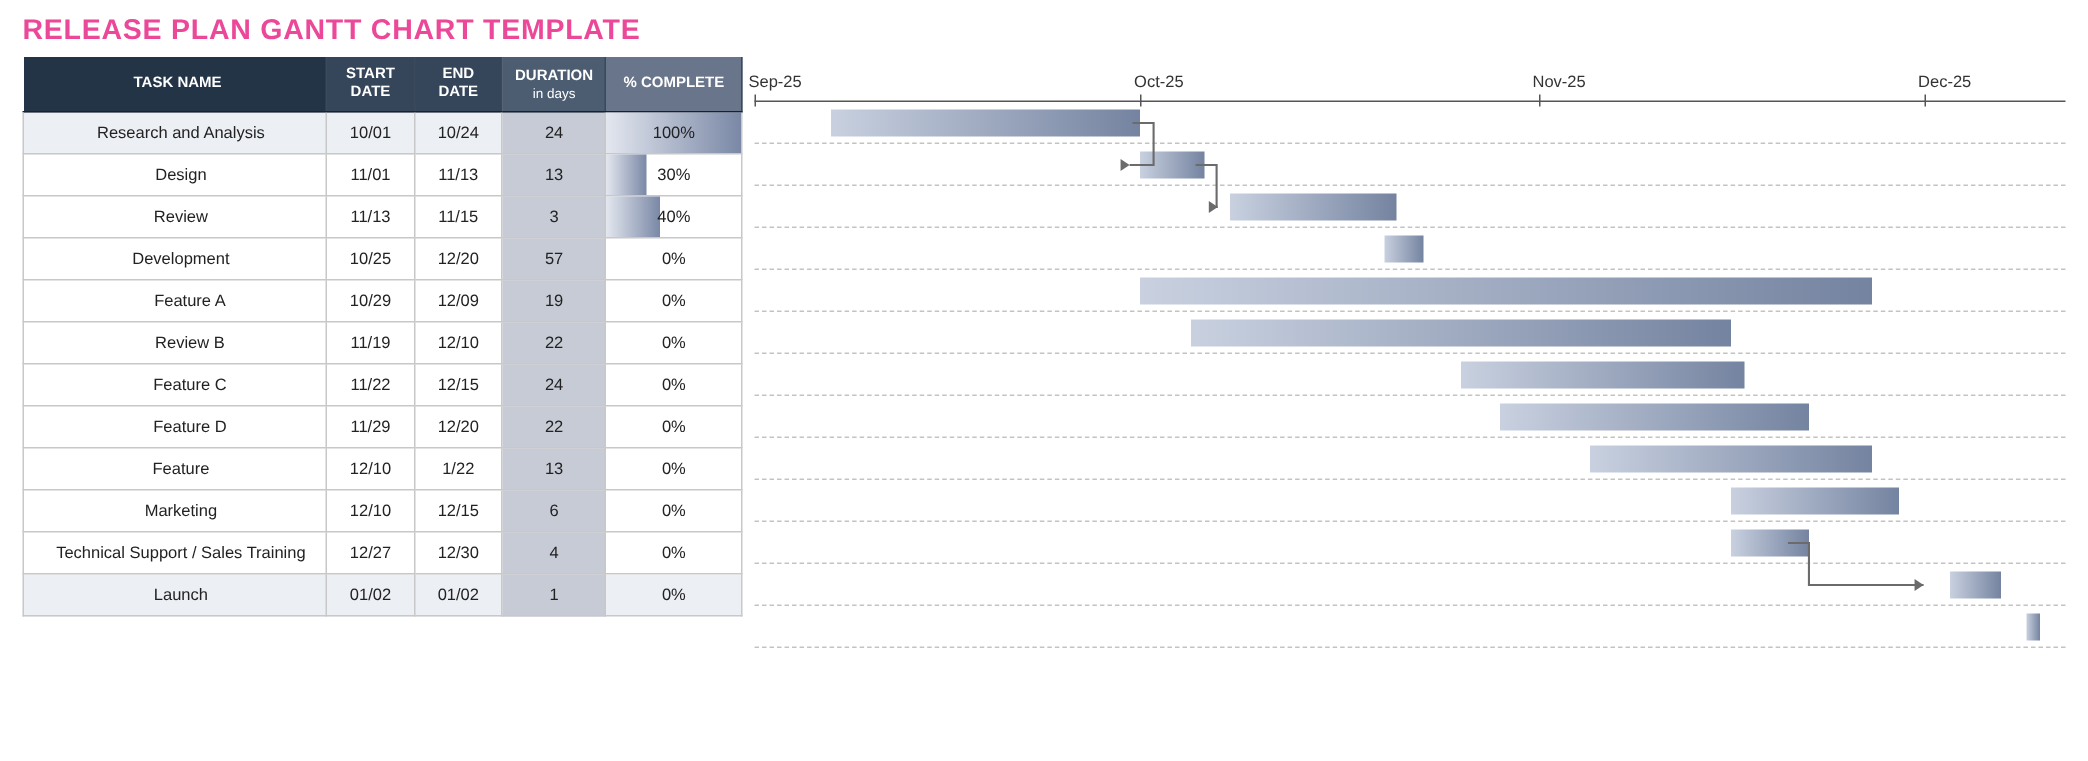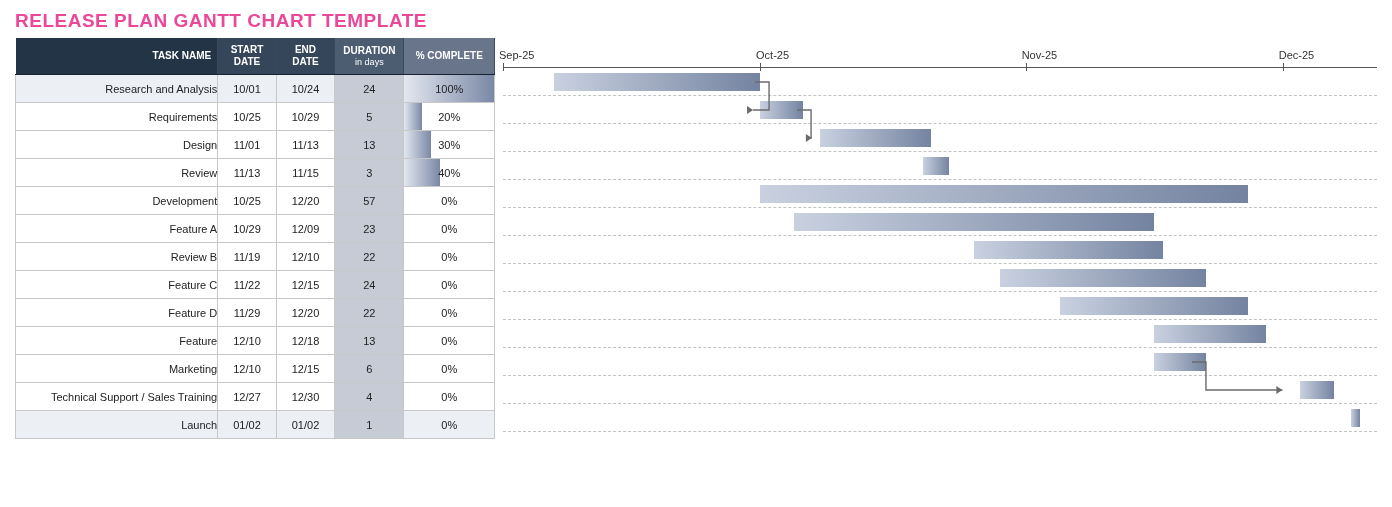--- a/index.html
+++ b/index.html
@@ -40,7 +40,7 @@
     border-bottom: 1px solid #162230;
     line-height: 1.2;
   }
-  thead th.task-col { text-align: right; padding-left: 10px; width: 190px;}
+  thead th.task-col { text-align: center; padding-left: 10px; width: 190px;}
   thead th.date-col { background:#36465a; width:55px;}
   thead th.dur-col  { background:#4c5c71; width:65px;}
   thead th.pct-col  { background:#69758a; width:85px;}

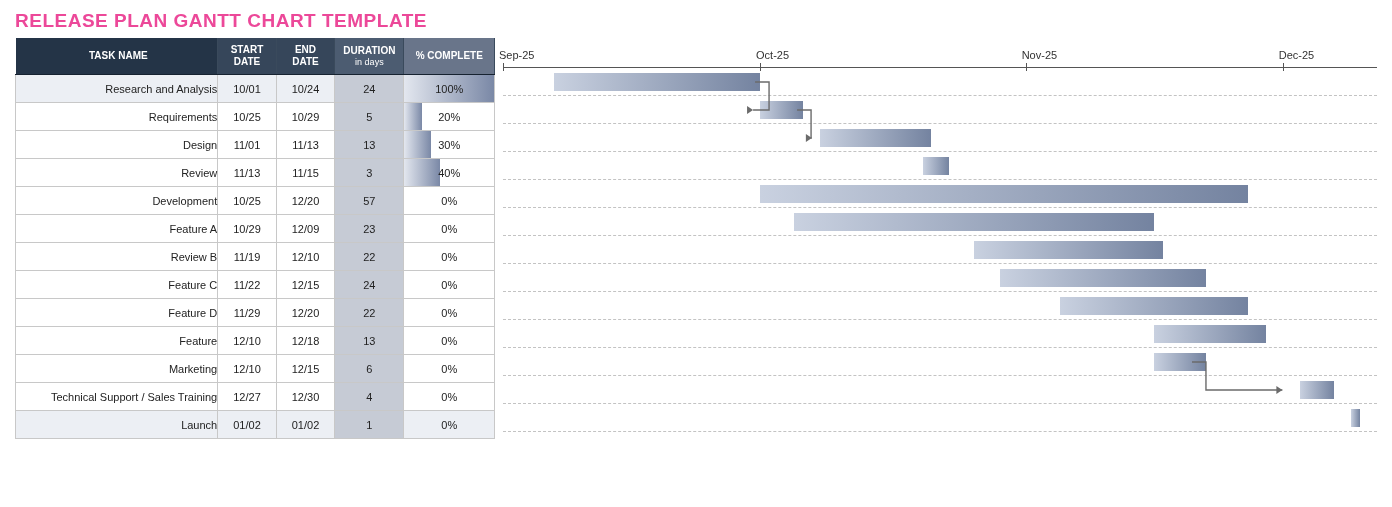--- a/index.html
+++ b/index.html
@@ -52,7 +52,7 @@
     vertical-align: middle;
     font-size: 11px;
   }
-  tbody td.task-cell { padding-left: 8px; text-align:right; background:#fff;}
+  tbody td.task-cell { padding-left: 8px; text-align:center; background:#fff;}
   tbody td.task-cell.indent { padding-left: 20px; }
   tbody td.date-cell { text-align:center; background:#fff;}
   tbody td.dur-cell  { text-align:center; background:#c6cbd5;}

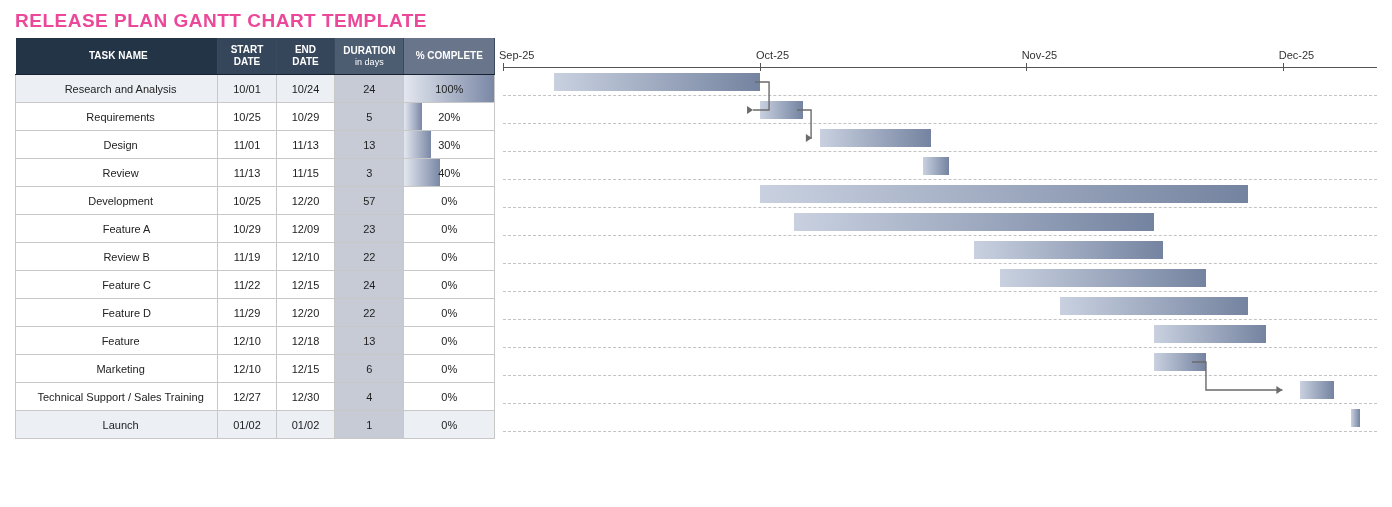--- a/index.html
+++ b/index.html
@@ -145,13 +145,6 @@
             <td class="pct-cell"><div class="pct-fill" style="width: 100%;"></div><span class="pct-text">100%</span></td>
           </tr>
           <tr>
-            <td class="task-cell">Requirements</td>
-            <td class="date-cell">10/25</td>
-            <td class="date-cell">10/29</td>
-            <td class="dur-cell">5</td>
-            <td class="pct-cell"><div class="pct-fill" style="width: 20%;"></div><span class="pct-text">20%</span></td>
-          </tr>
-          <tr>
             <td class="task-cell">Design</td>
             <td class="date-cell">11/01</td>
             <td class="date-cell">11/13</td>

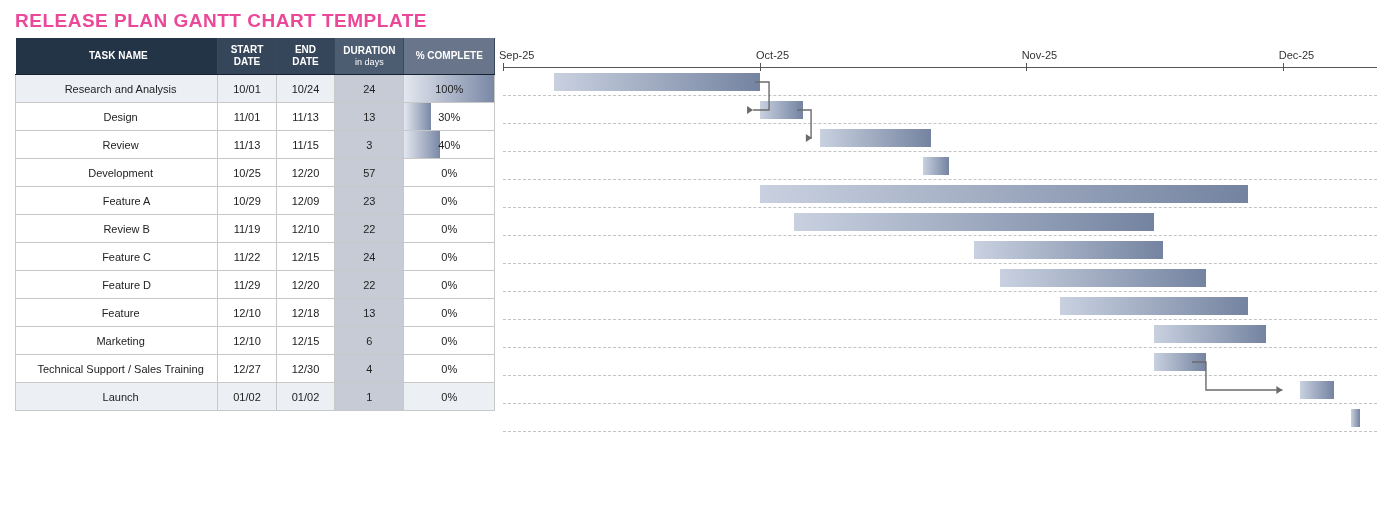--- a/index.html
+++ b/index.html
@@ -169,7 +169,7 @@
             <td class="task-cell indent">Feature A</td>
             <td class="date-cell">10/29</td>
             <td class="date-cell">12/09</td>
-            <td class="dur-cell">23</td>
+            <td class="dur-cell">19</td>
             <td class="pct-cell"><div class="pct-fill" style="width: 0%;"></div><span class="pct-text">0%</span></td>
           </tr>
           <tr>

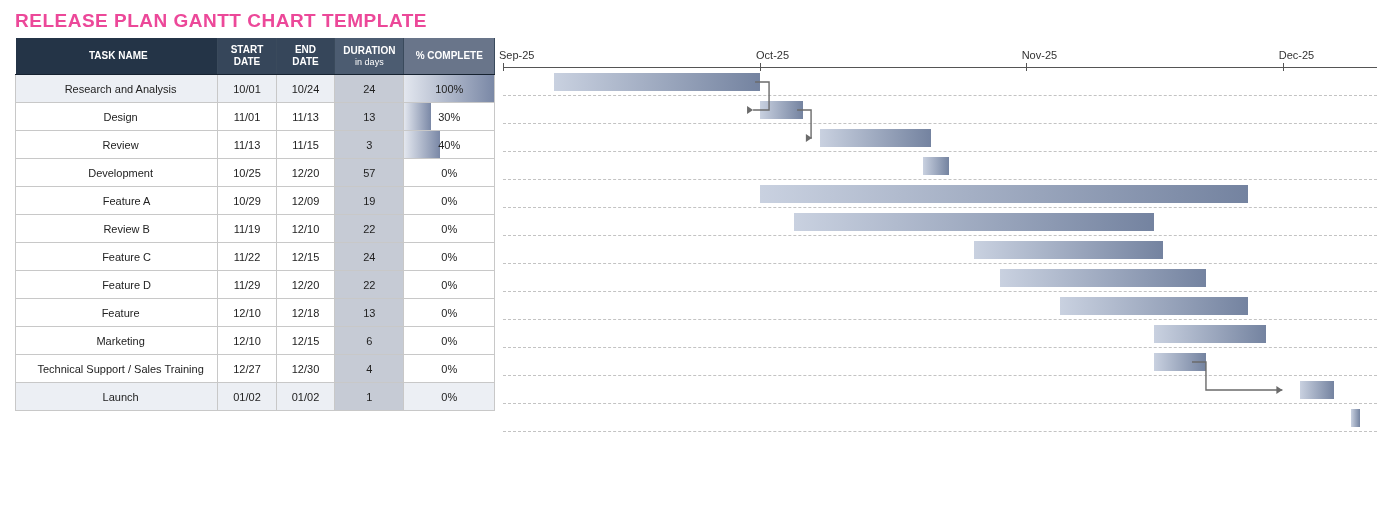--- a/index.html
+++ b/index.html
@@ -196,7 +196,7 @@
           <tr>
             <td class="task-cell">Feature</td>
             <td class="date-cell">12/10</td>
-            <td class="date-cell">12/18</td>
+            <td class="date-cell">1/22</td>
             <td class="dur-cell">13</td>
             <td class="pct-cell"><div class="pct-fill" style="width: 0%;"></div><span class="pct-text">0%</span></td>
           </tr>

